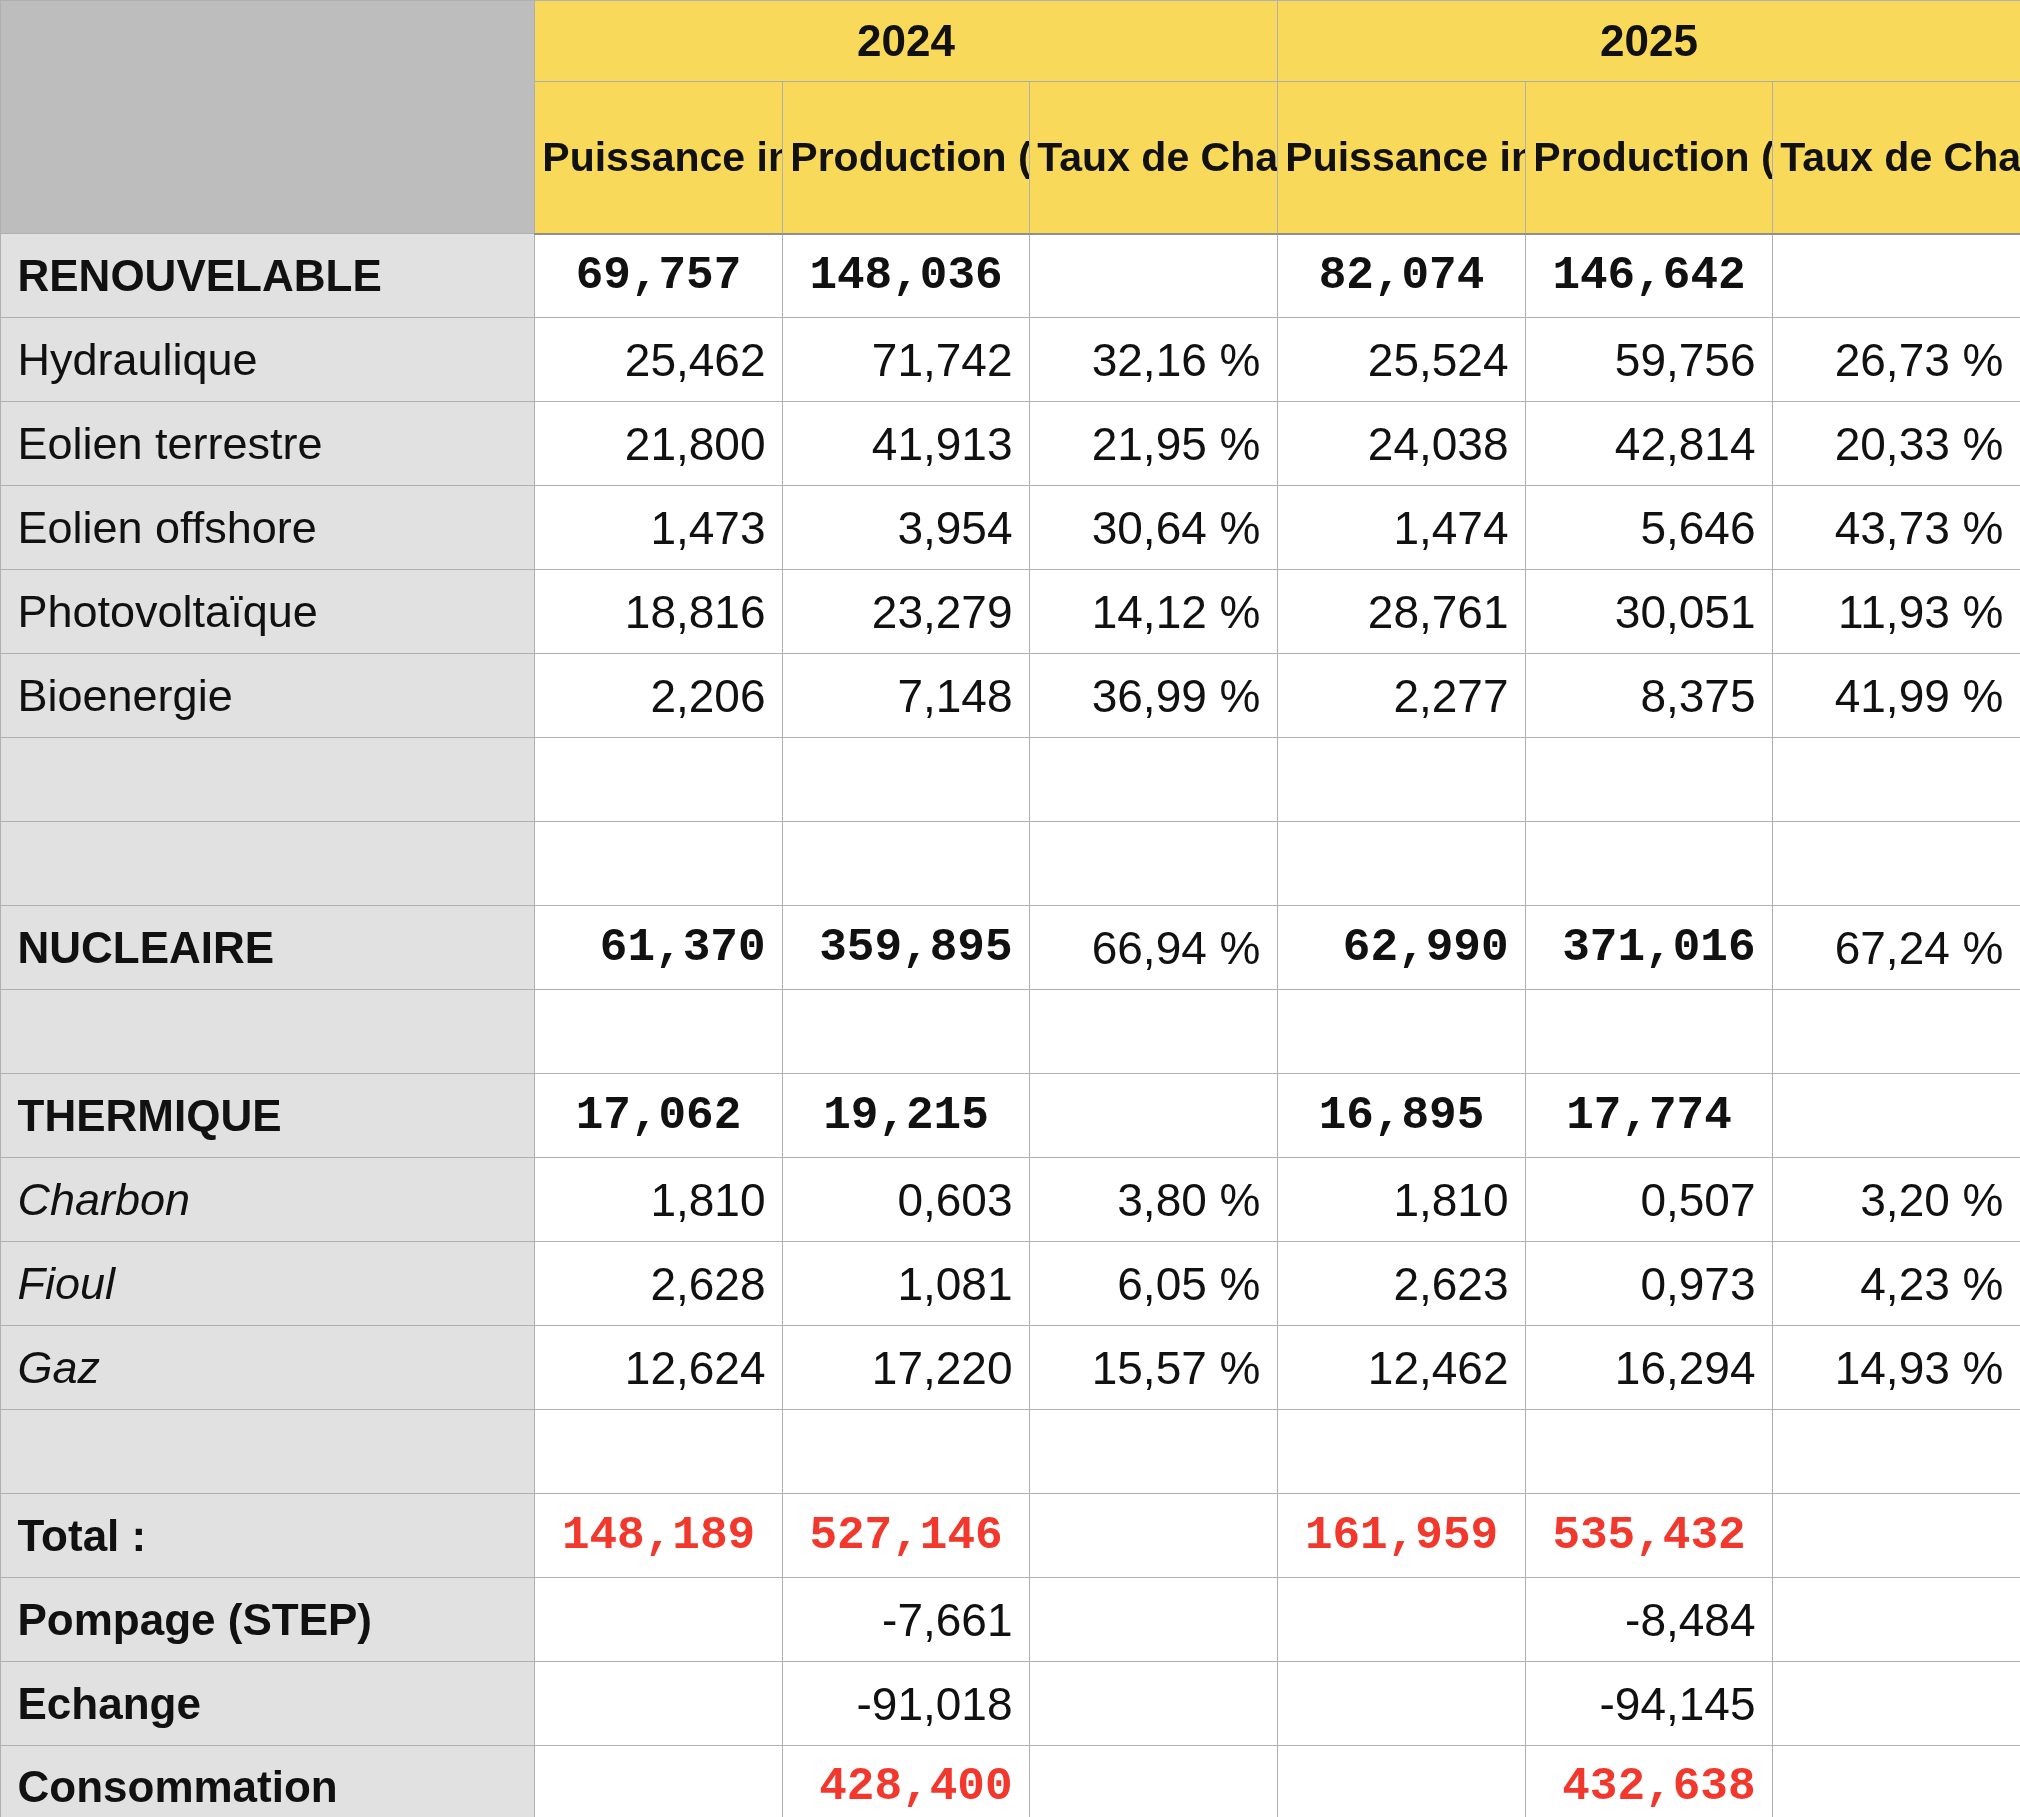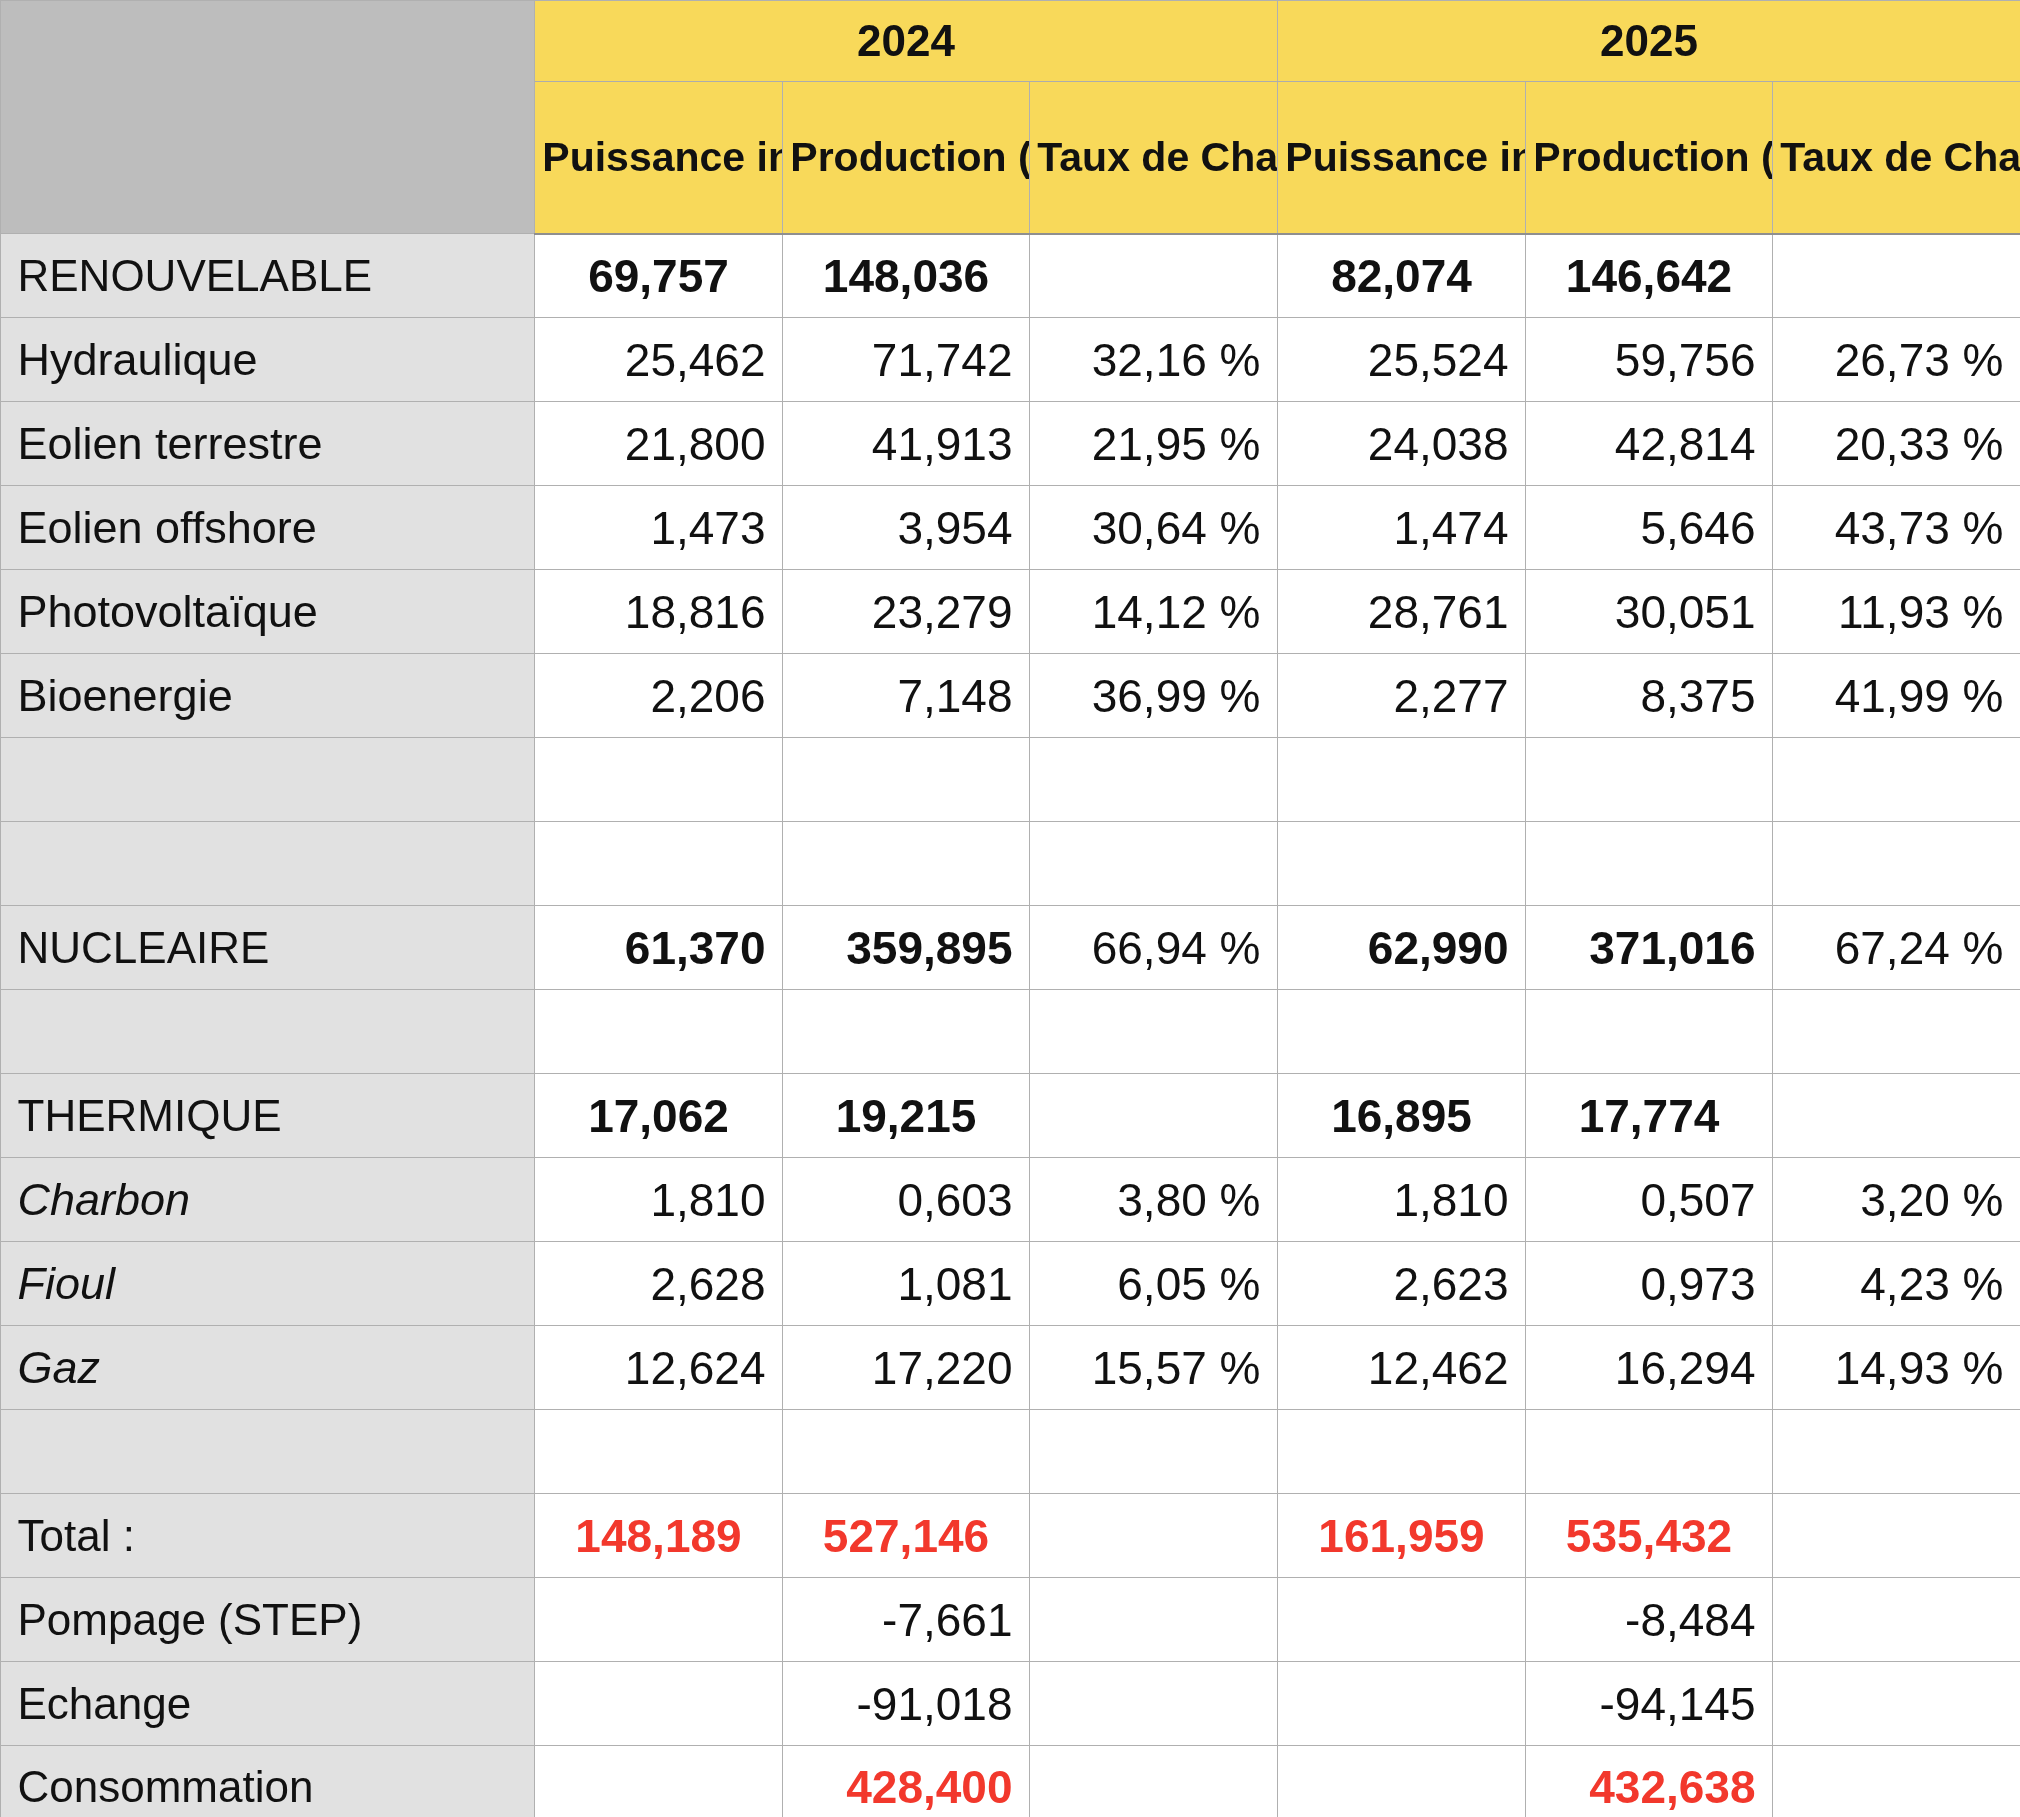--- a/index.html
+++ b/index.html
@@ -64,7 +64,7 @@
   }
   td.label.group {
     text-align: left;
-    font-weight: normal;
+    font-weight: bold;
     font-size: 44px;
   }
   td.label.detail_italic { font-style: italic; margin-left: 36px; }

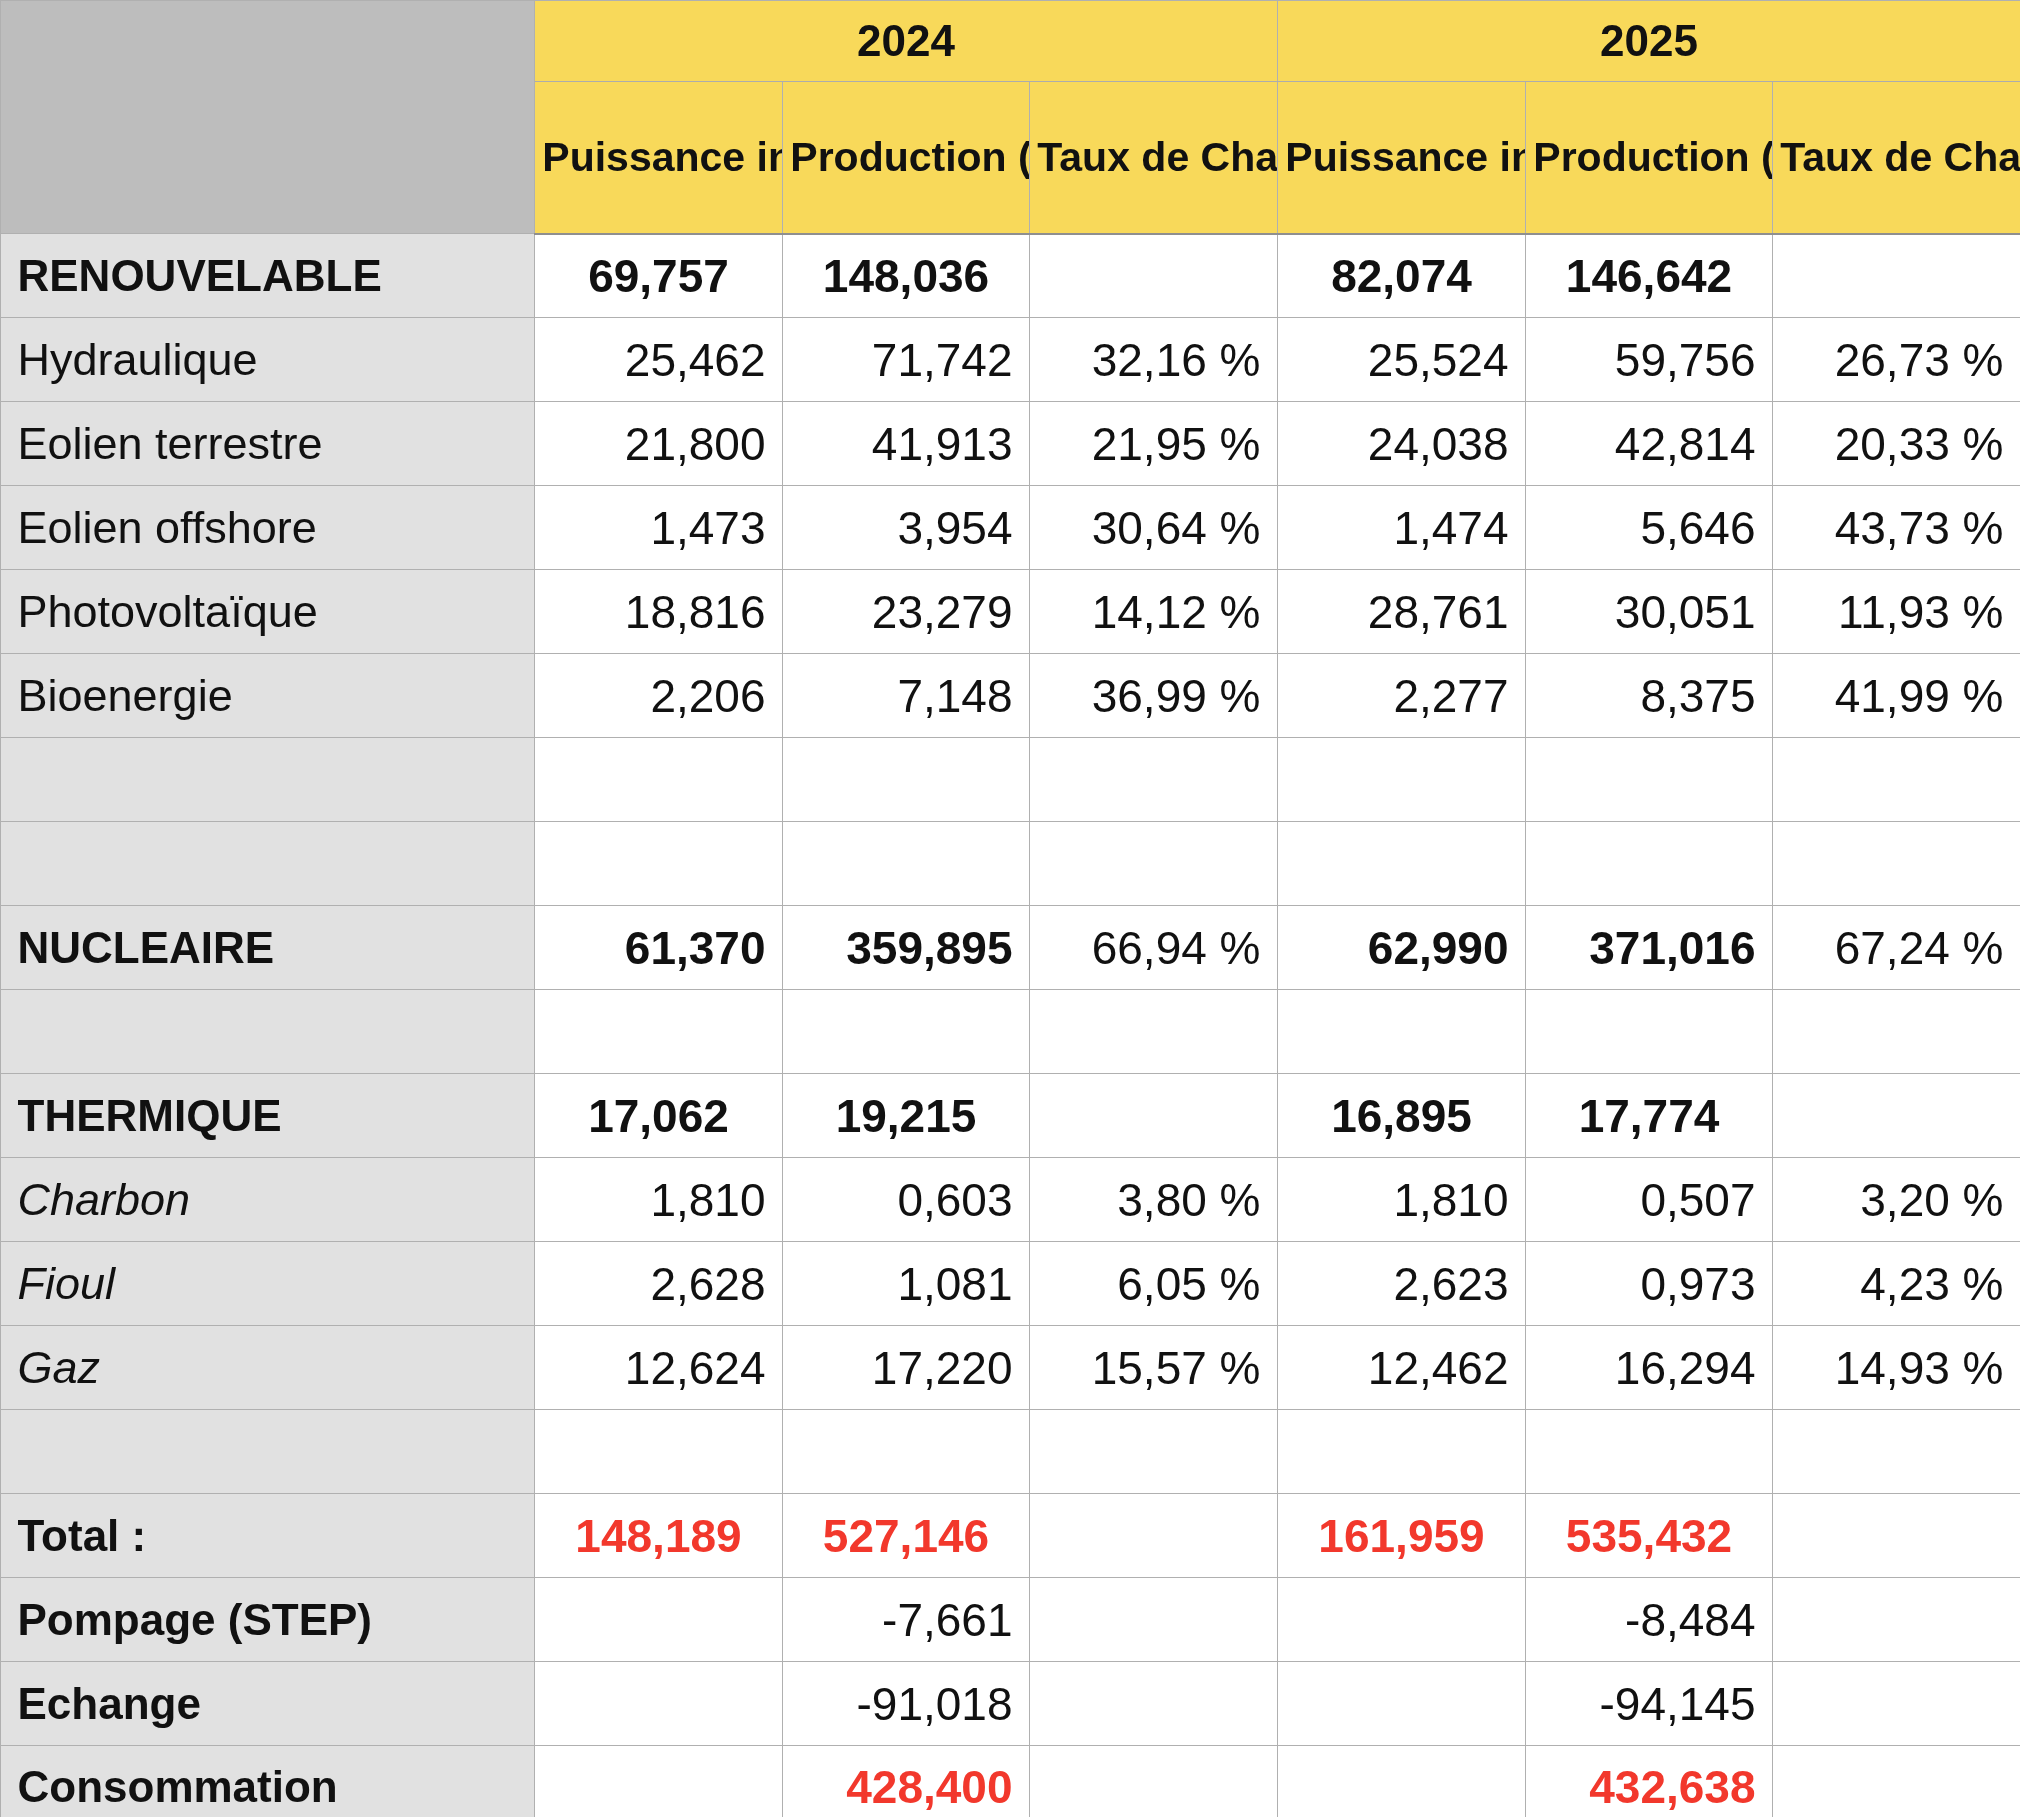--- a/index.html
+++ b/index.html
@@ -76,7 +76,7 @@
     padding: 0 16.5px 0 3.7px;
   }
   td.num.center { text-align: center; padding: 0 3.7px; }
-  td.num.bold { font-weight: bold; }
+  td.num.bold { font-weight: bold; font-family: Liberation Mono, monospace; }
   td.num.red { color: #f2382c; }
 </style>
 </head>

